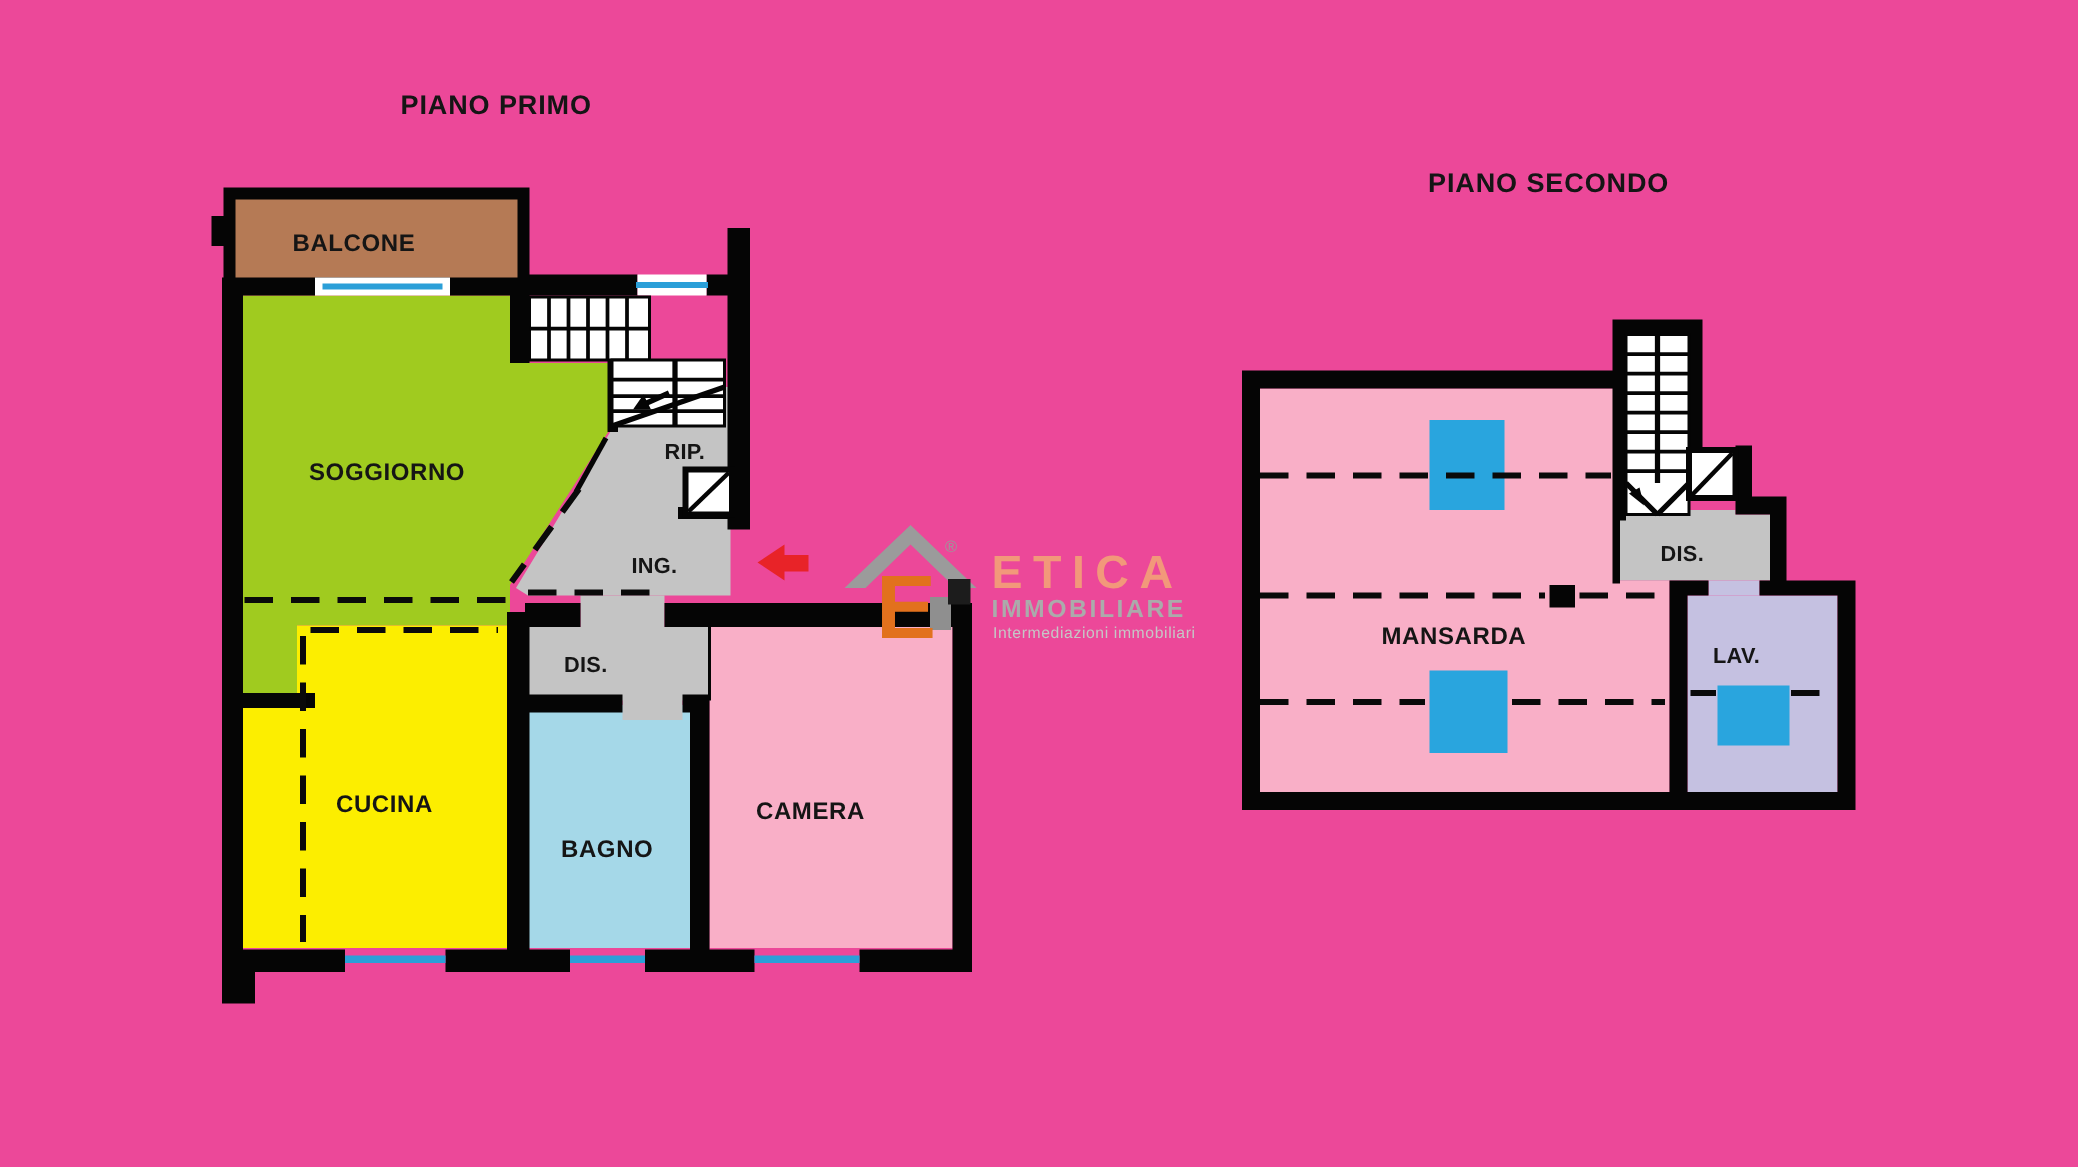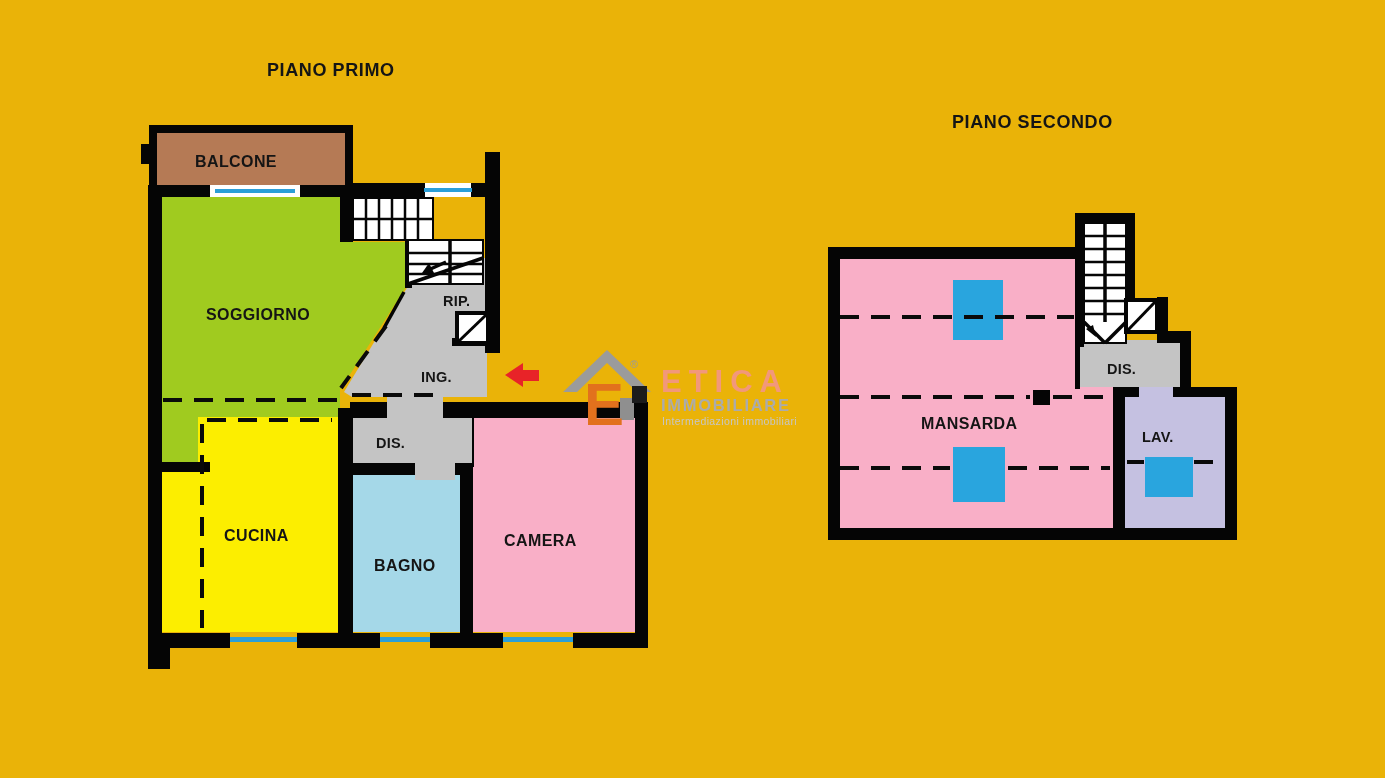--- a/index.html
+++ b/index.html
@@ -3,7 +3,7 @@
 <meta charset="utf-8">
 <style>
   html,body{margin:0;padding:0;background:#ffffff;}
-  .canvas{position:relative;width:1385px;height:778px;background:#eab308;overflow:hidden;}
+  .canvas{position:relative;width:1385px;height:778px;background:#ec4899;overflow:hidden;}
   svg{display:block;}
   .lbl{font-family:"Liberation Sans",sans-serif;font-weight:700;fill:#151515;}
   .t18{font-size:18px;letter-spacing:.6px;}

